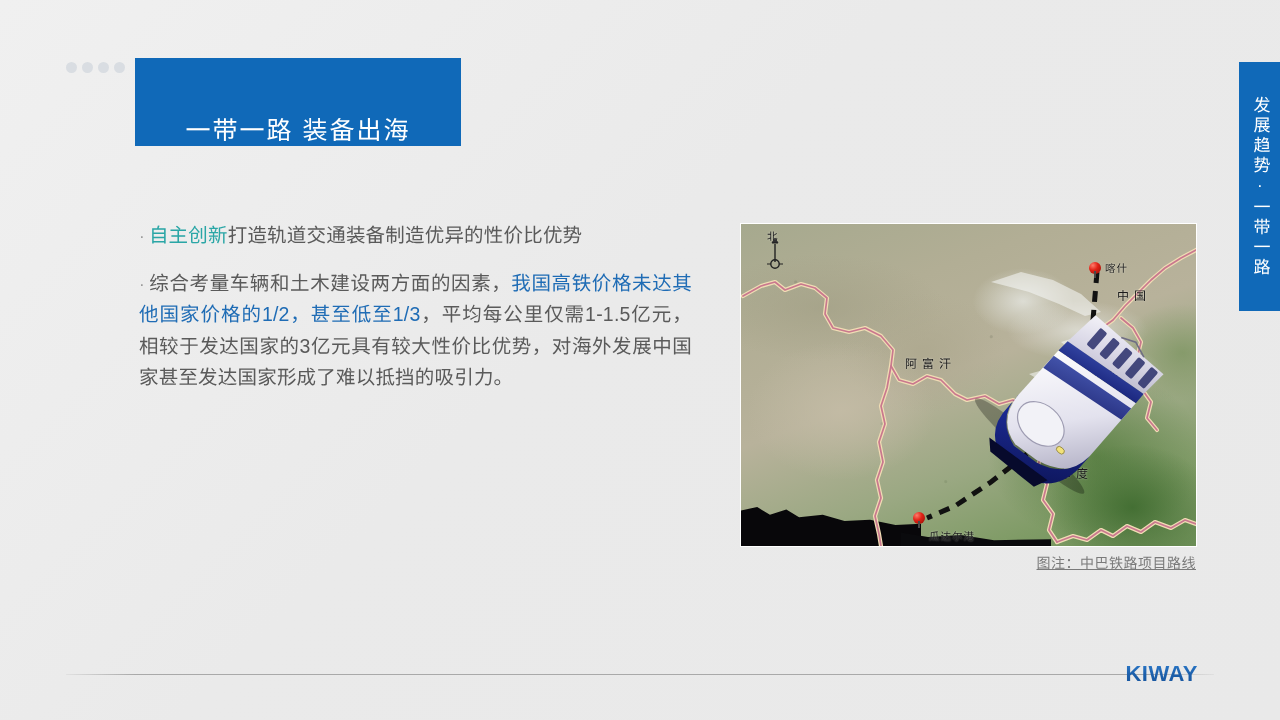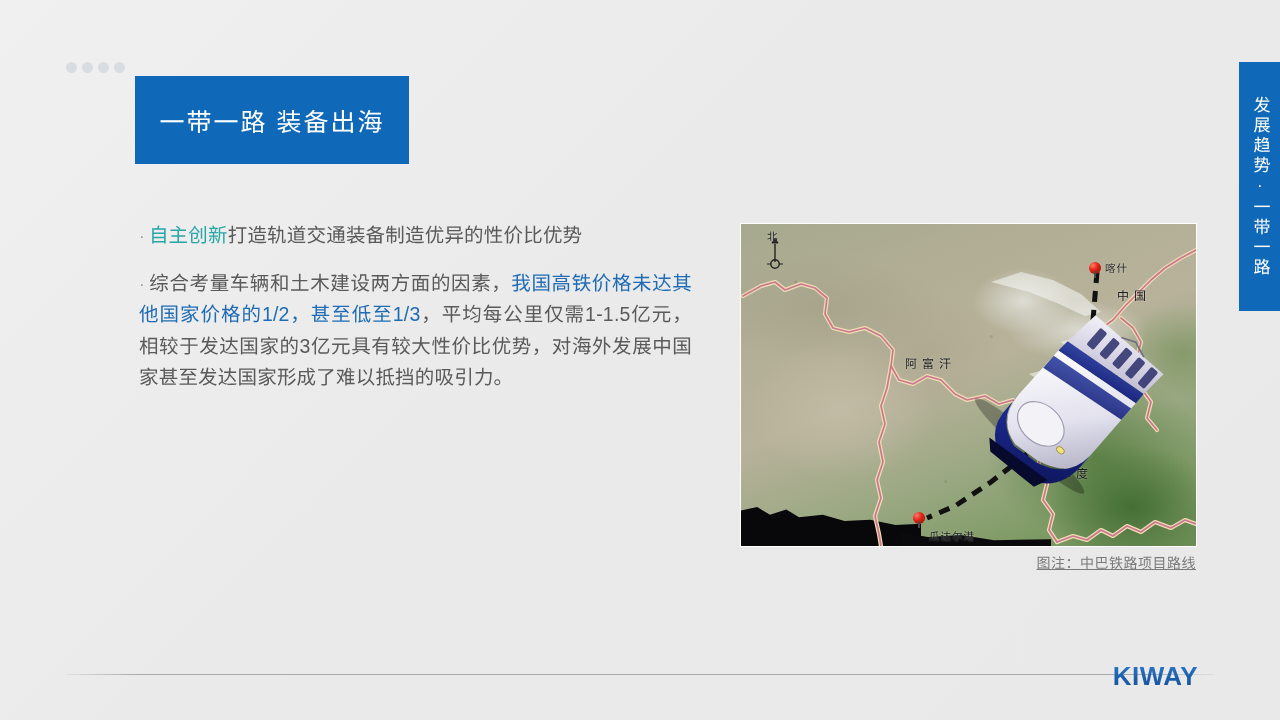--- a/index.html
+++ b/index.html
@@ -42,12 +42,12 @@
   .title-box {
     position: absolute;
     left: 135px;
-    top: 76px;
-    width: 274px;
+    top: 58px;
+    width: 326px;
     height: 88px;
     background: #1069b8;
     display: flex;
-    align-items: center;
+    align-items: flex-end;
     justify-content: center;
   }
   .title-box .title-text {

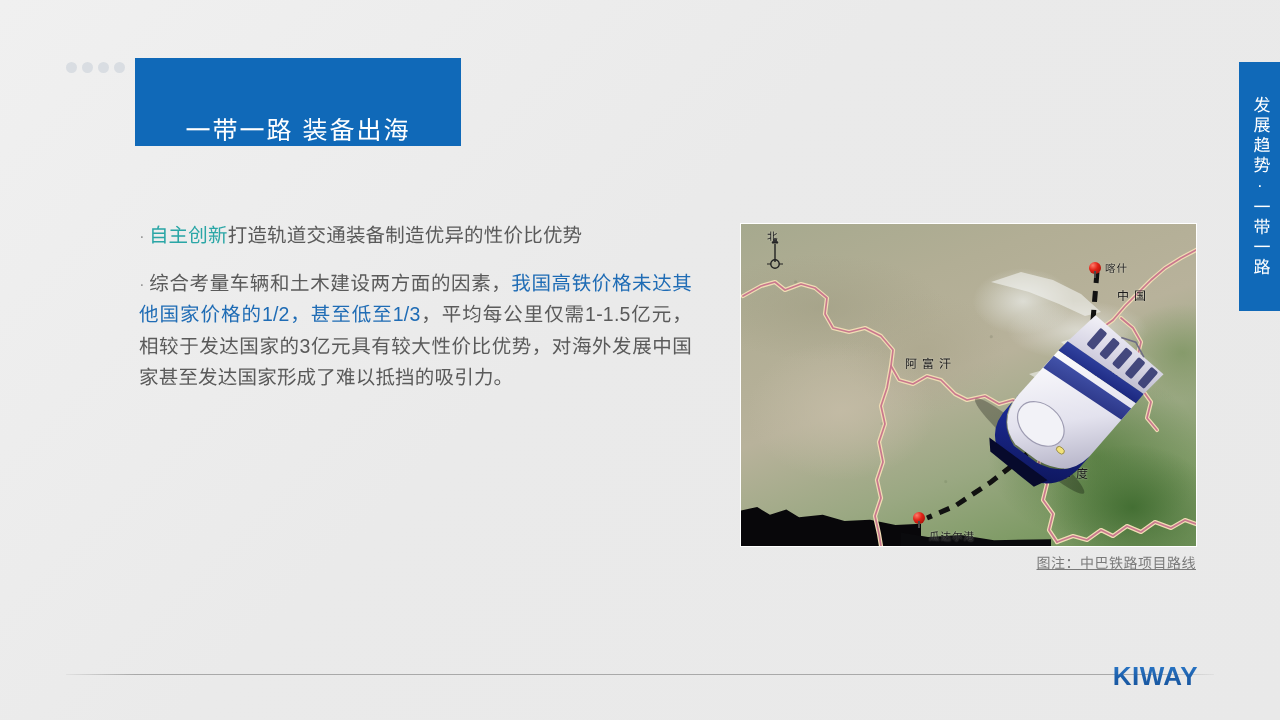--- a/index.html
+++ b/index.html
@@ -244,7 +244,7 @@
     position: absolute;
     right: 82px;
     top: 661px;
-    font-size: 26px;
+    font-size: 22px;
     font-weight: 700;
     letter-spacing: 0.5px;
     background: linear-gradient(to bottom, #2f7fd0 0%, #1c5fab 52%, #17539a 100%);

